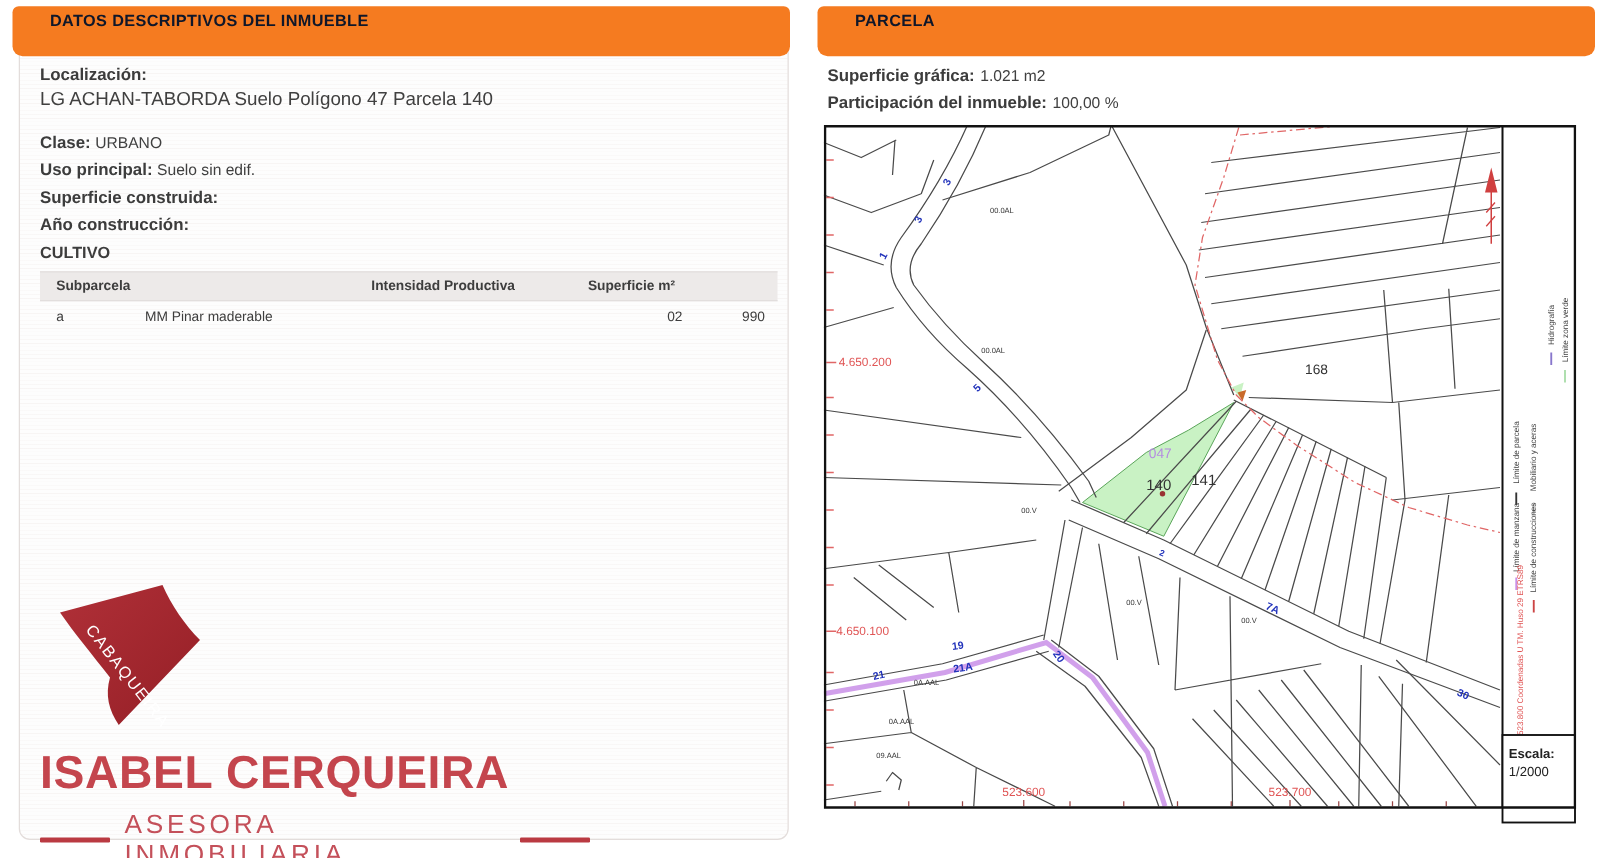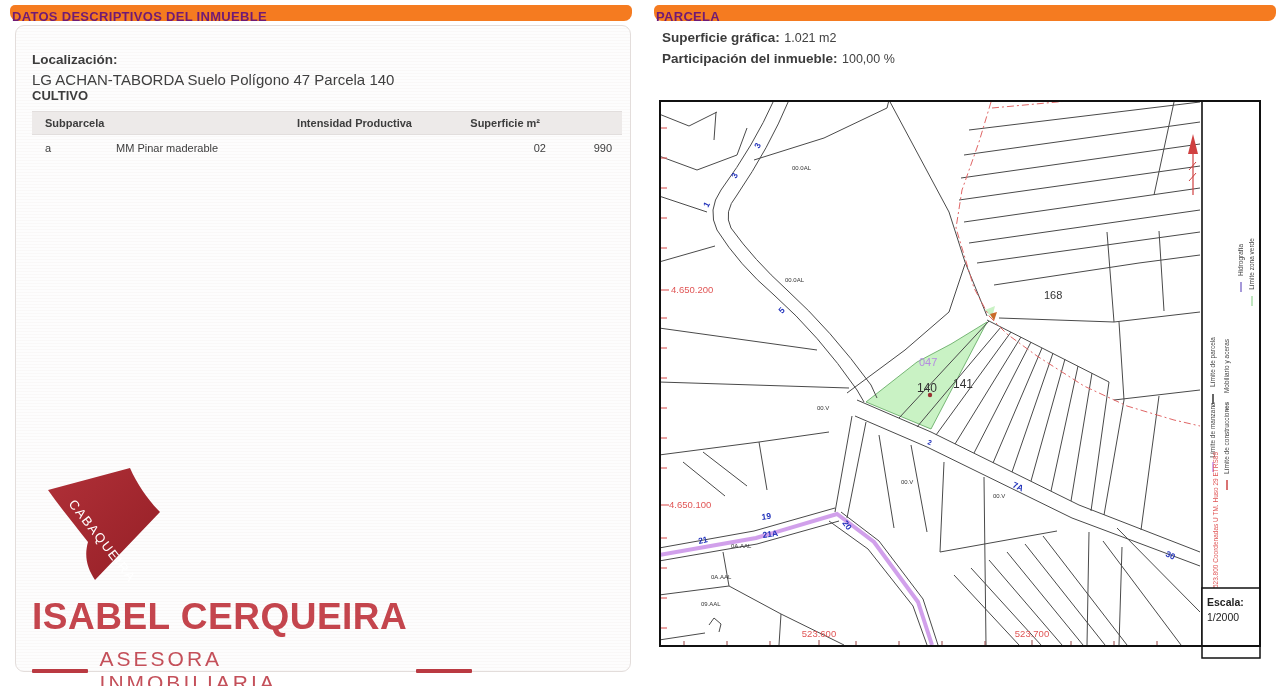--- a/index.html
+++ b/index.html
@@ -8,9 +8,9 @@
   .panel { position:absolute; top:5px; height:667px; }
   #panel-left  { left:10px;  width:622px; }
   #panel-right { left:654px; width:622px; }
-  .bar { position:relative; z-index:3; height:16px; line-height:24px;
-    background:#F57B20; color:#701a75; font-weight:bold; font-size:13px;
-    letter-spacing:.3px; padding-left:2px; border-radius:5px 5px 8px 8px; }
+  .bar { position:relative; z-index:3; height:40px; line-height:24px;
+    background:#F57B20; color:#0f172a; font-weight:bold; font-size:13px;
+    letter-spacing:.3px; padding-left:30px; border-radius:5px 5px 8px 8px; }
   .panel-body { position:absolute; z-index:1; top:20px; left:5px; right:1px; bottom:0;
     border:1px solid #e3dddb; border-radius:9px;
     background:repeating-linear-gradient(180deg,#fdfdfd 0px,#fdfdfd 2px,#f6f3f2 3px);

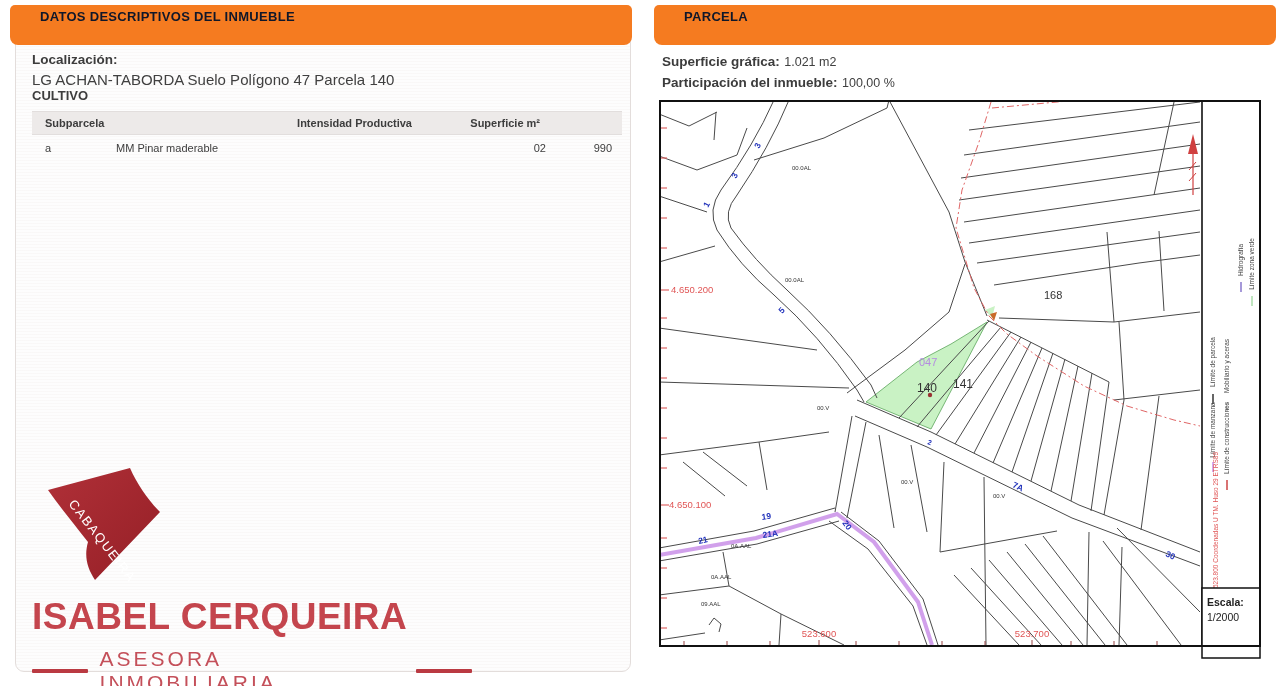--- a/index.html
+++ b/index.html
@@ -53,6 +53,24 @@
     <div class="lbl">Localización:</div>
     <div class="loc-line val">LG ACHAN-TABORDA  Suelo Polígono 47 Parcela 140</div>
 
+    <div class="fields">
+      <div class="field-row">
+        <span class="lbl">Clase:</span>
+        <span class="val">URBANO</span>
+      </div>
+      <div class="field-row">
+        <span class="lbl">Uso principal:</span>
+        <span class="val">Suelo sin edif.</span>
+      </div>
+      <div class="field-row">
+        <span class="lbl">Superficie construida:</span>
+        <span class="val"></span>
+      </div>
+      <div class="field-row">
+        <span class="lbl">Año construcción:</span>
+        <span class="val"></span>
+      </div>
+    </div>
 
     <div class="cultivo-title">CULTIVO</div>
 

